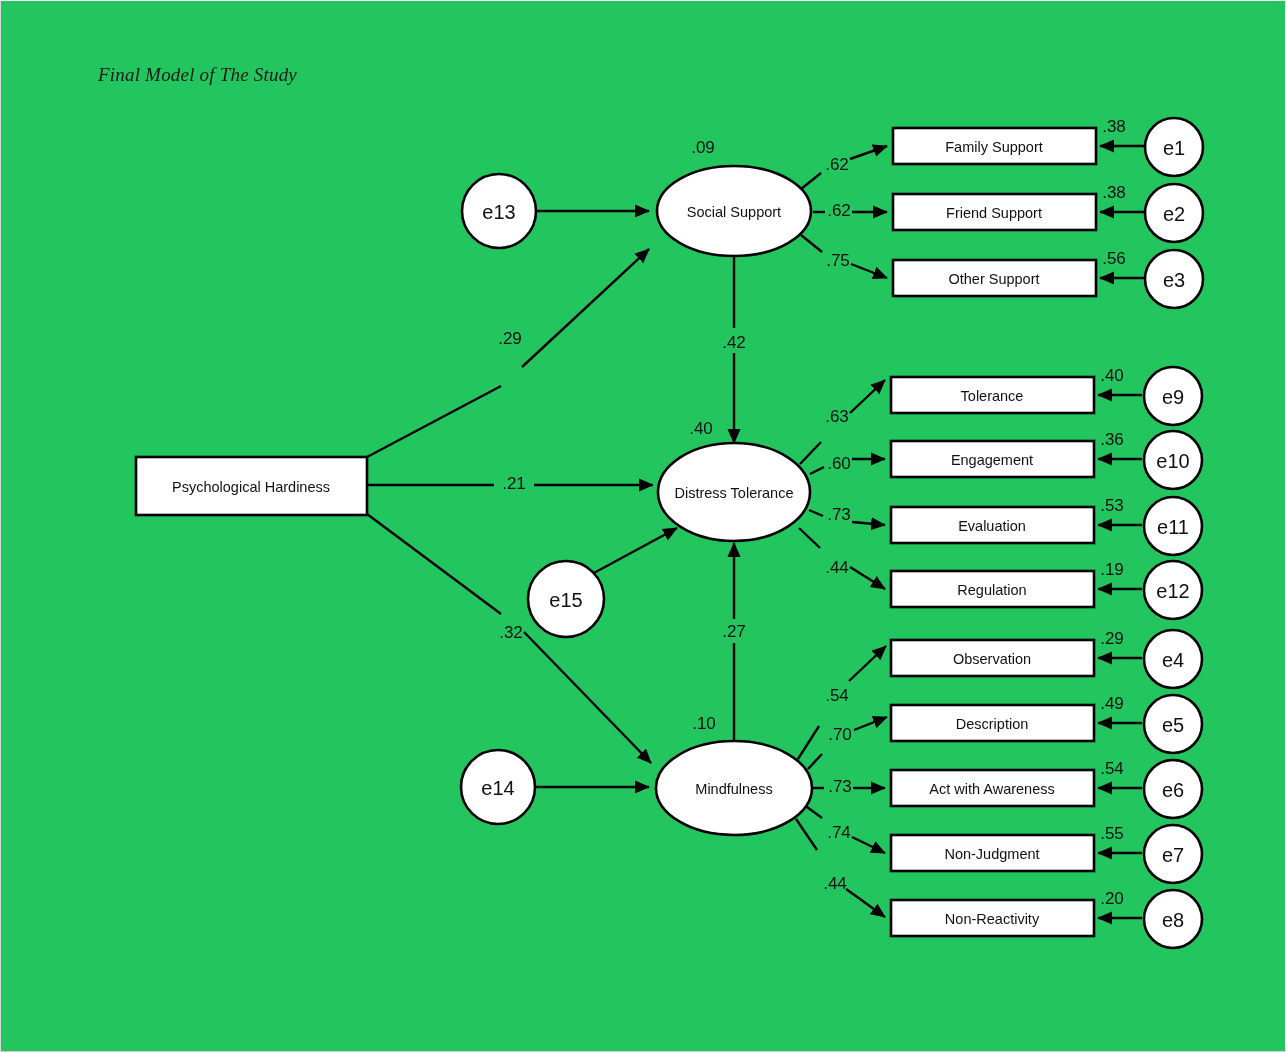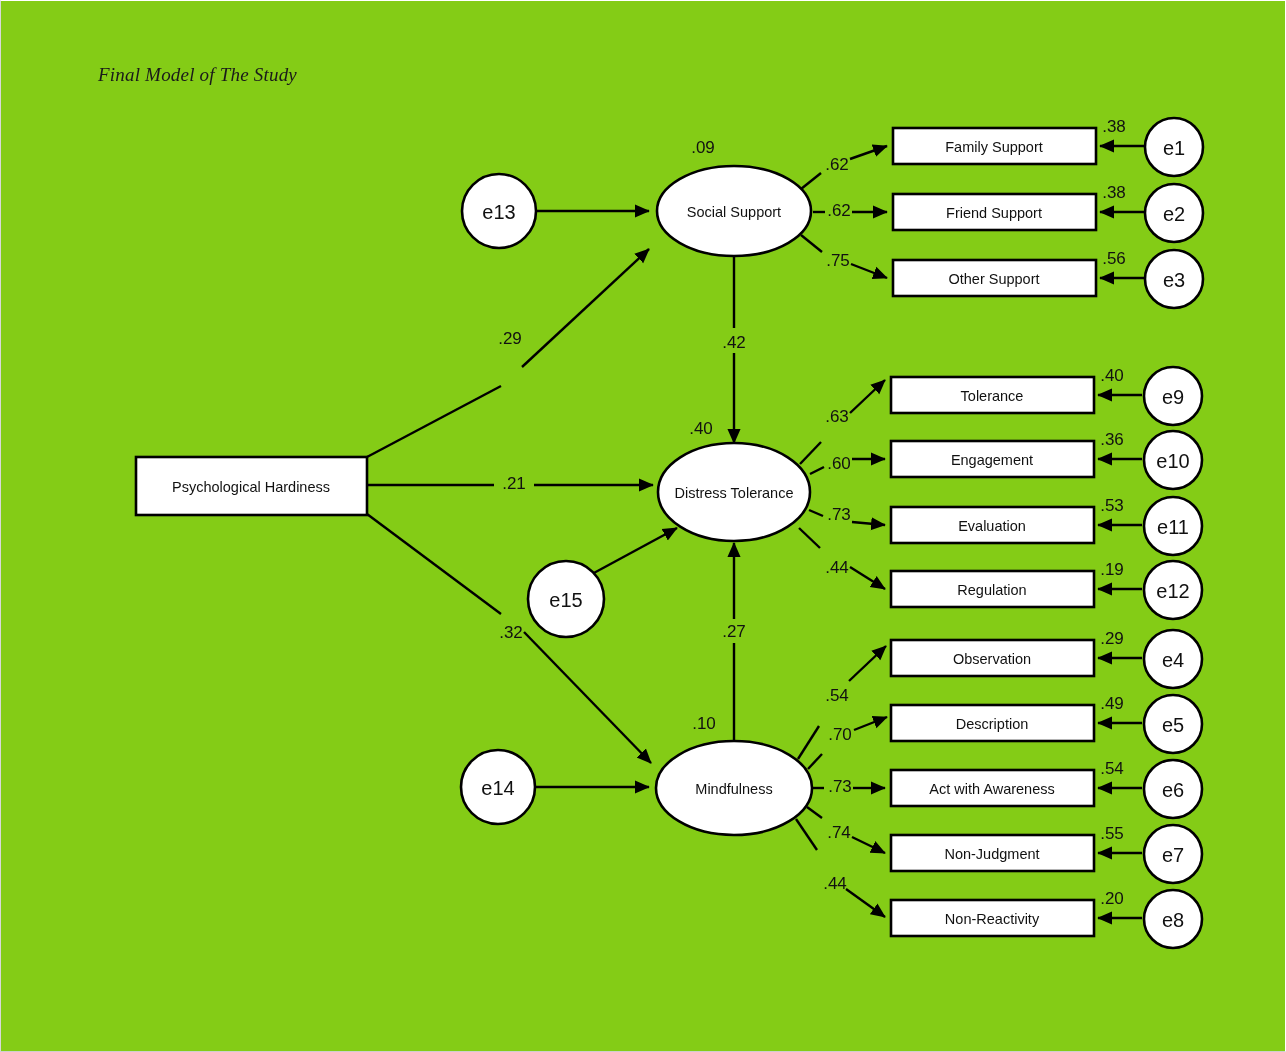--- a/index.html
+++ b/index.html
@@ -18,7 +18,7 @@
     position: relative;
     width: 1286px;
     height: 1052px;
-    background: #84cc16;
+    background: #22c55e;
     box-sizing: border-box;
     border-left: 1px solid #d8d8d8;
     border-bottom: 1px solid #cfcfcf;

